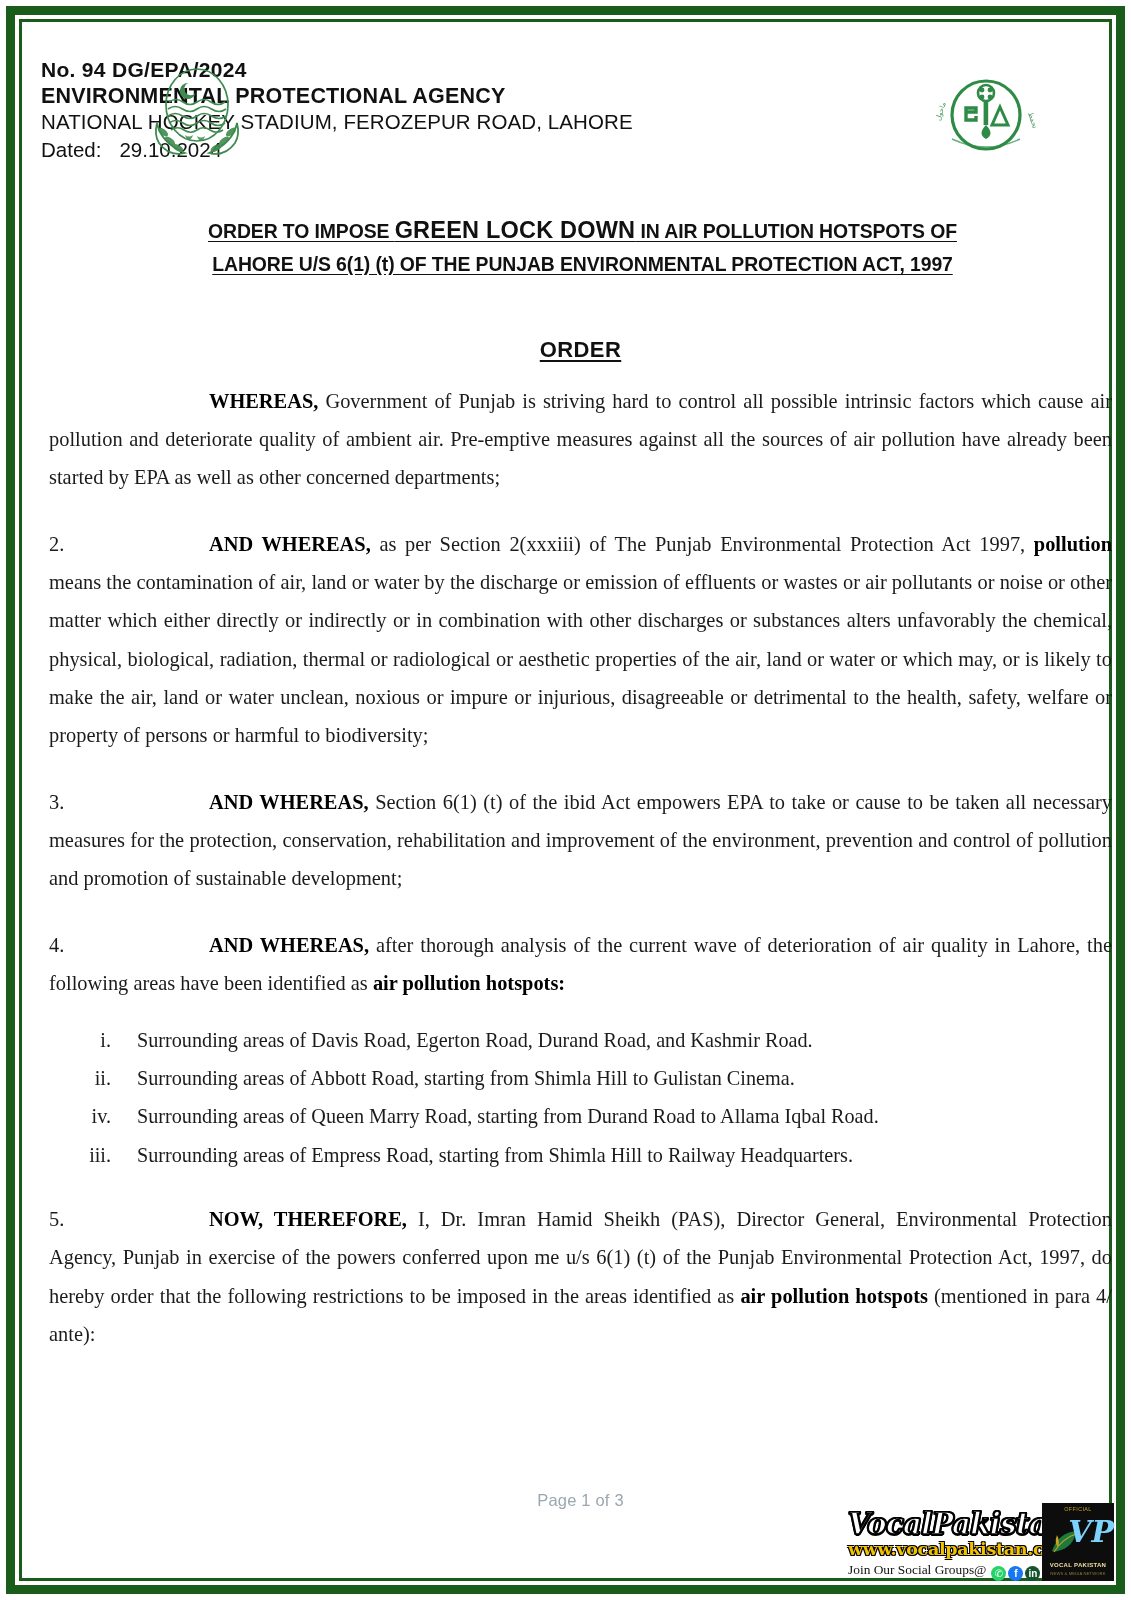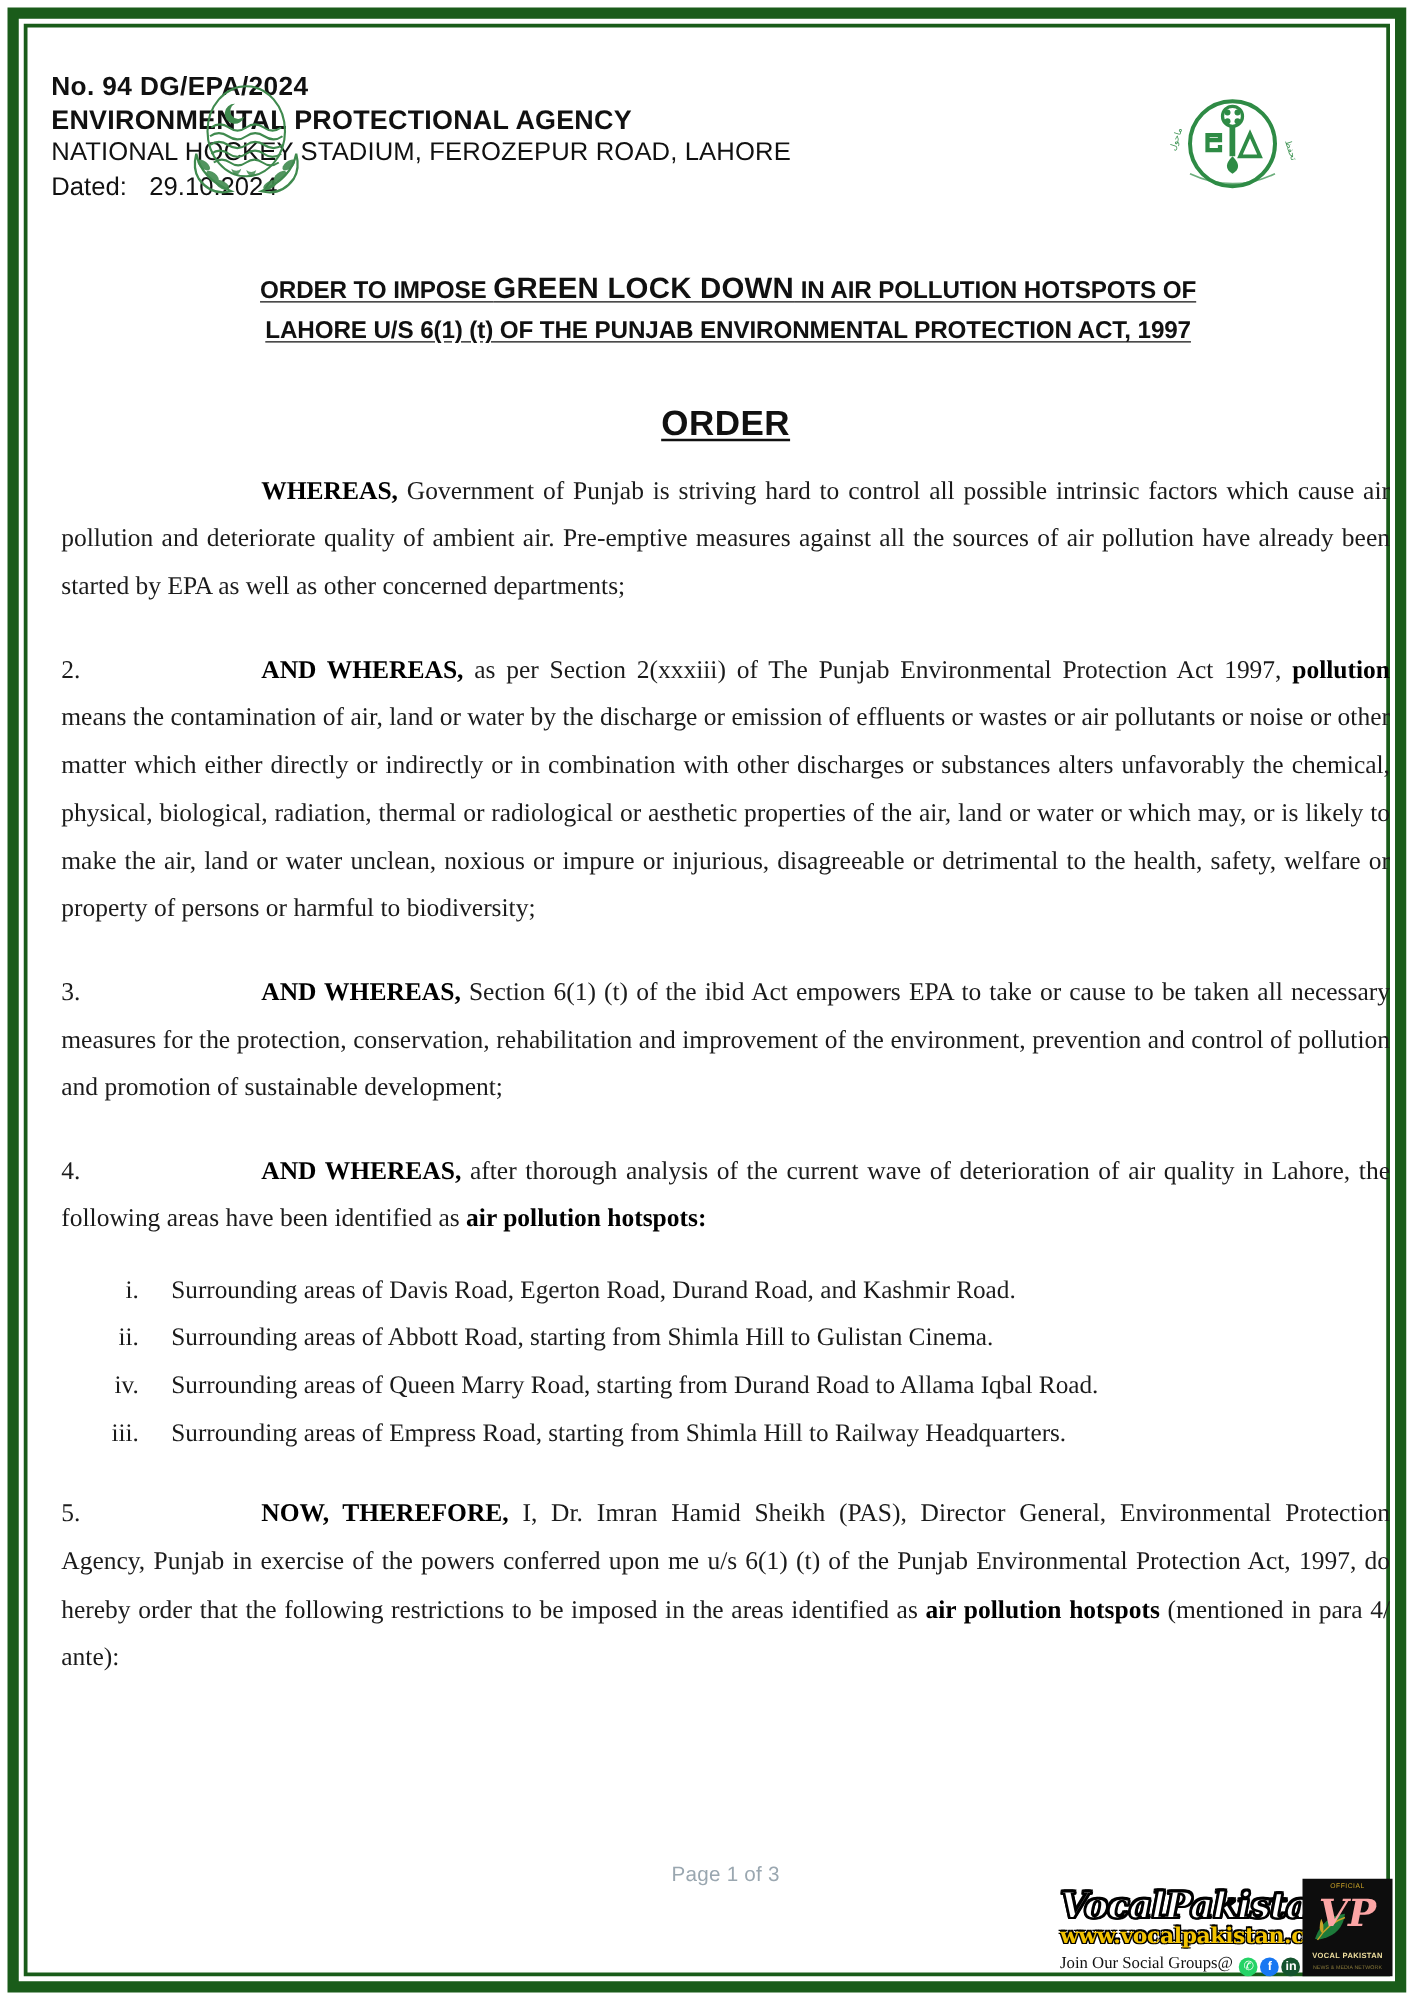--- a/index.html
+++ b/index.html
@@ -123,11 +123,11 @@
   }
 
   .order-heading {
-    margin-top: 42px;
-    text-align: center;
-    font-family: "Liberation Sans", "DejaVu Sans", sans-serif;
-    font-weight: bold;
-    font-size: 28px;
+    margin-top: 56px;
+    text-align: center;
+    font-family: "Liberation Sans", "DejaVu Sans", sans-serif;
+    font-weight: bold;
+    font-size: 22px;
     letter-spacing: 0.4px;
     color: #111;
   }

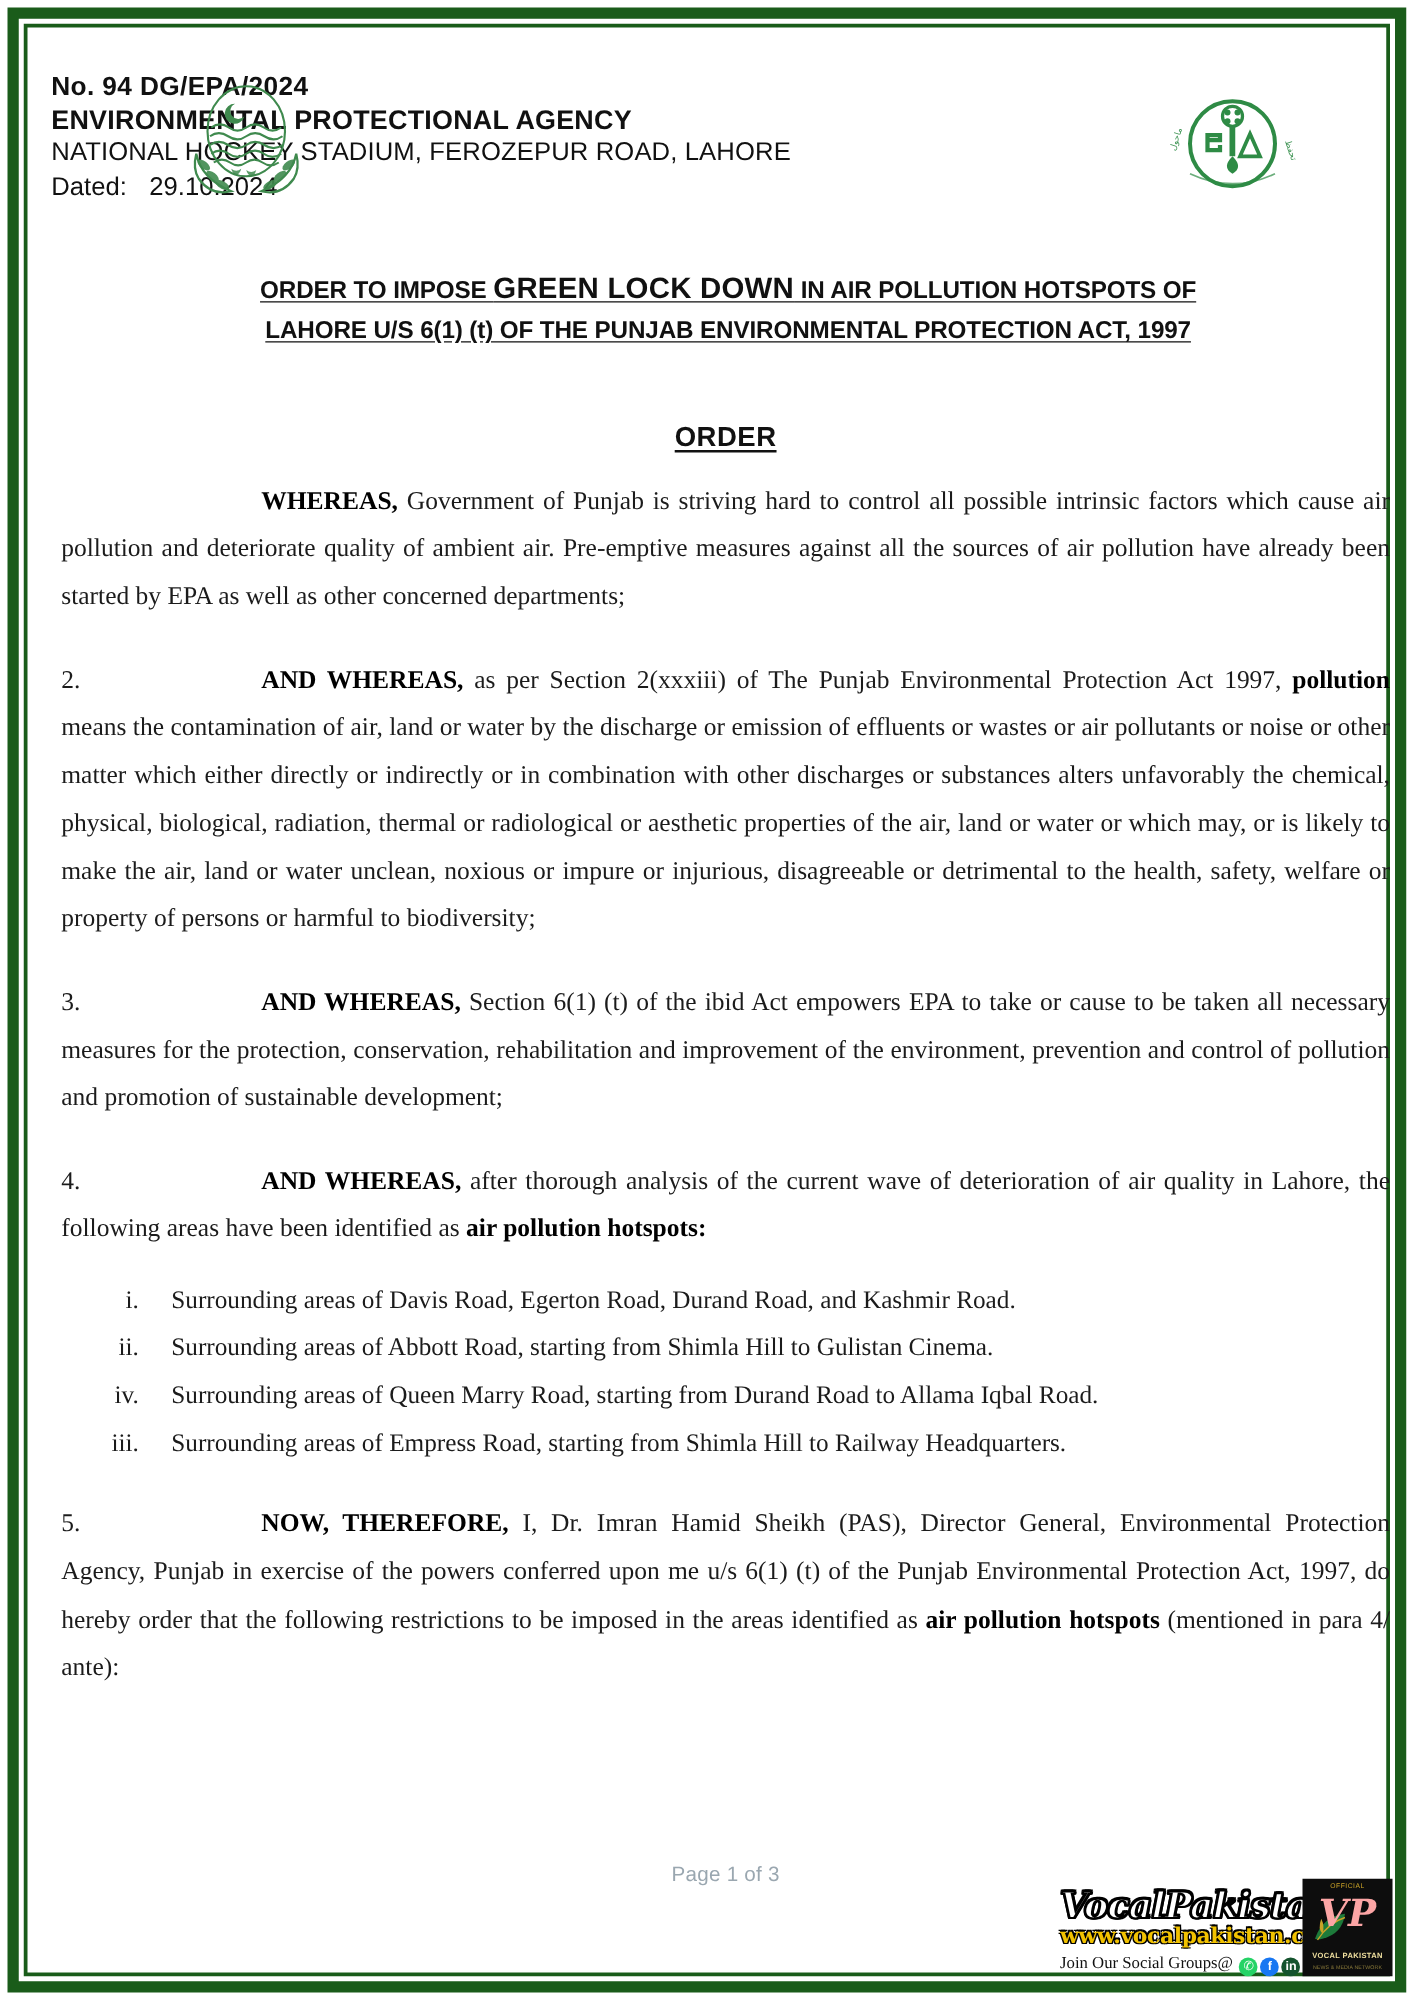--- a/index.html
+++ b/index.html
@@ -298,12 +298,12 @@
     position: absolute;
     left: 0; right: 0;
     top: 14px;
-    text-align: center;
+    text-align: right;
     font-family: "DejaVu Serif", serif;
     font-size: 30px;
     font-weight: bold;
     font-style: italic;
-    color: #fca5a5;
+    color: #7dd3fc;
     line-height: 1;
   }
   .wm-logo-leaf {

